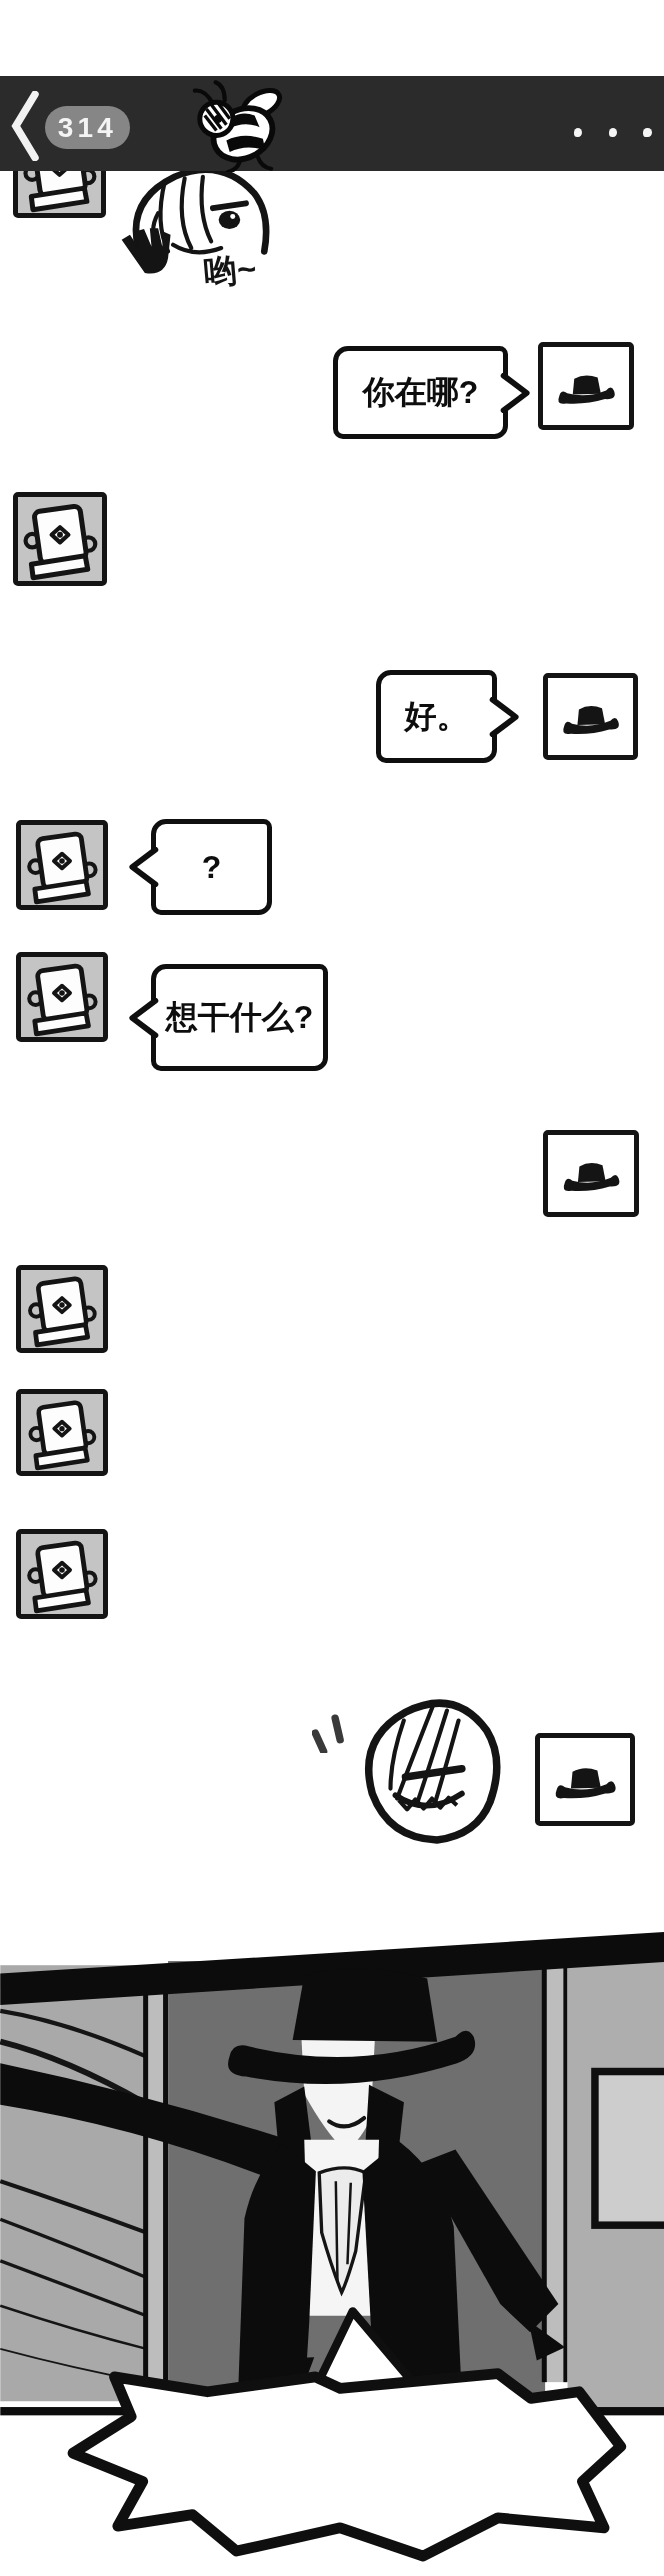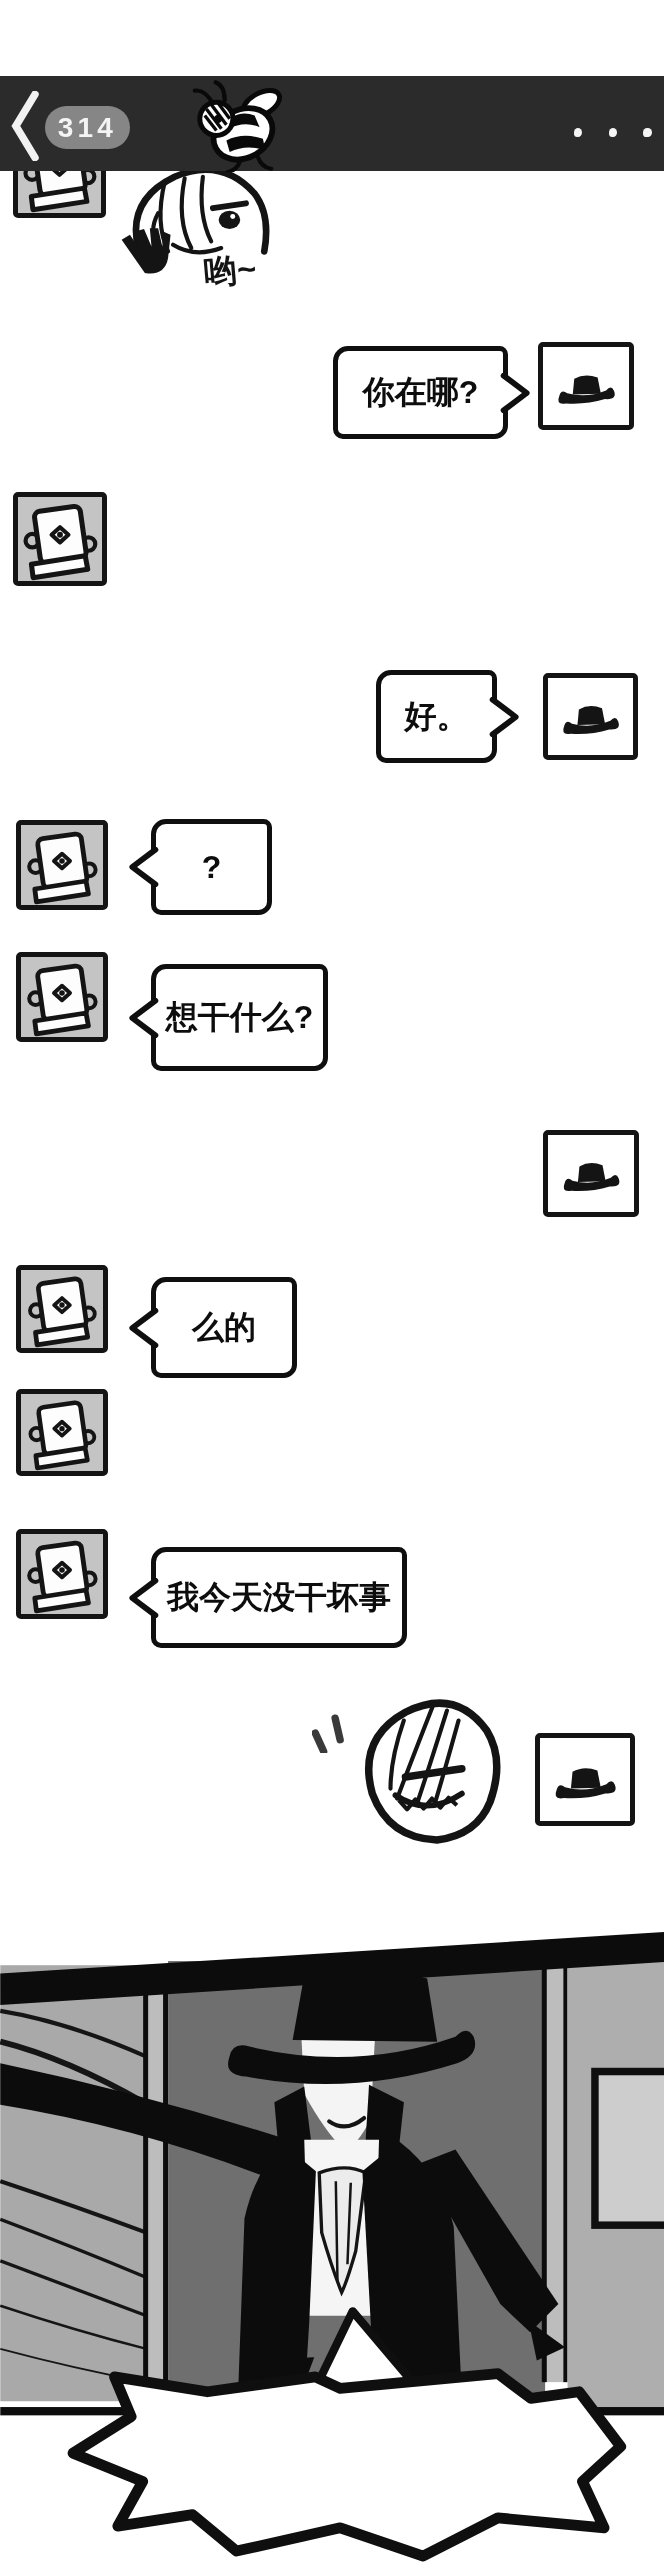--- a/index.html
+++ b/index.html
@@ -196,12 +196,6 @@
         <use href="#g-avatar"></use>
       </svg>
   </span>
-  <div class="msg-bubble" style="left:151px;top:1277px;width:136px;height:91px;">
-    <span>么的</span>
-    <svg class="tail tl" viewBox="0 0 40 48">
-        <use href="#g-tail-l"></use>
-      </svg>
-  </div>
 
   <span class="av gray" style="left:16px;top:1389px;width:82px;height:77px;">
     <svg viewBox="0 0 100 100">

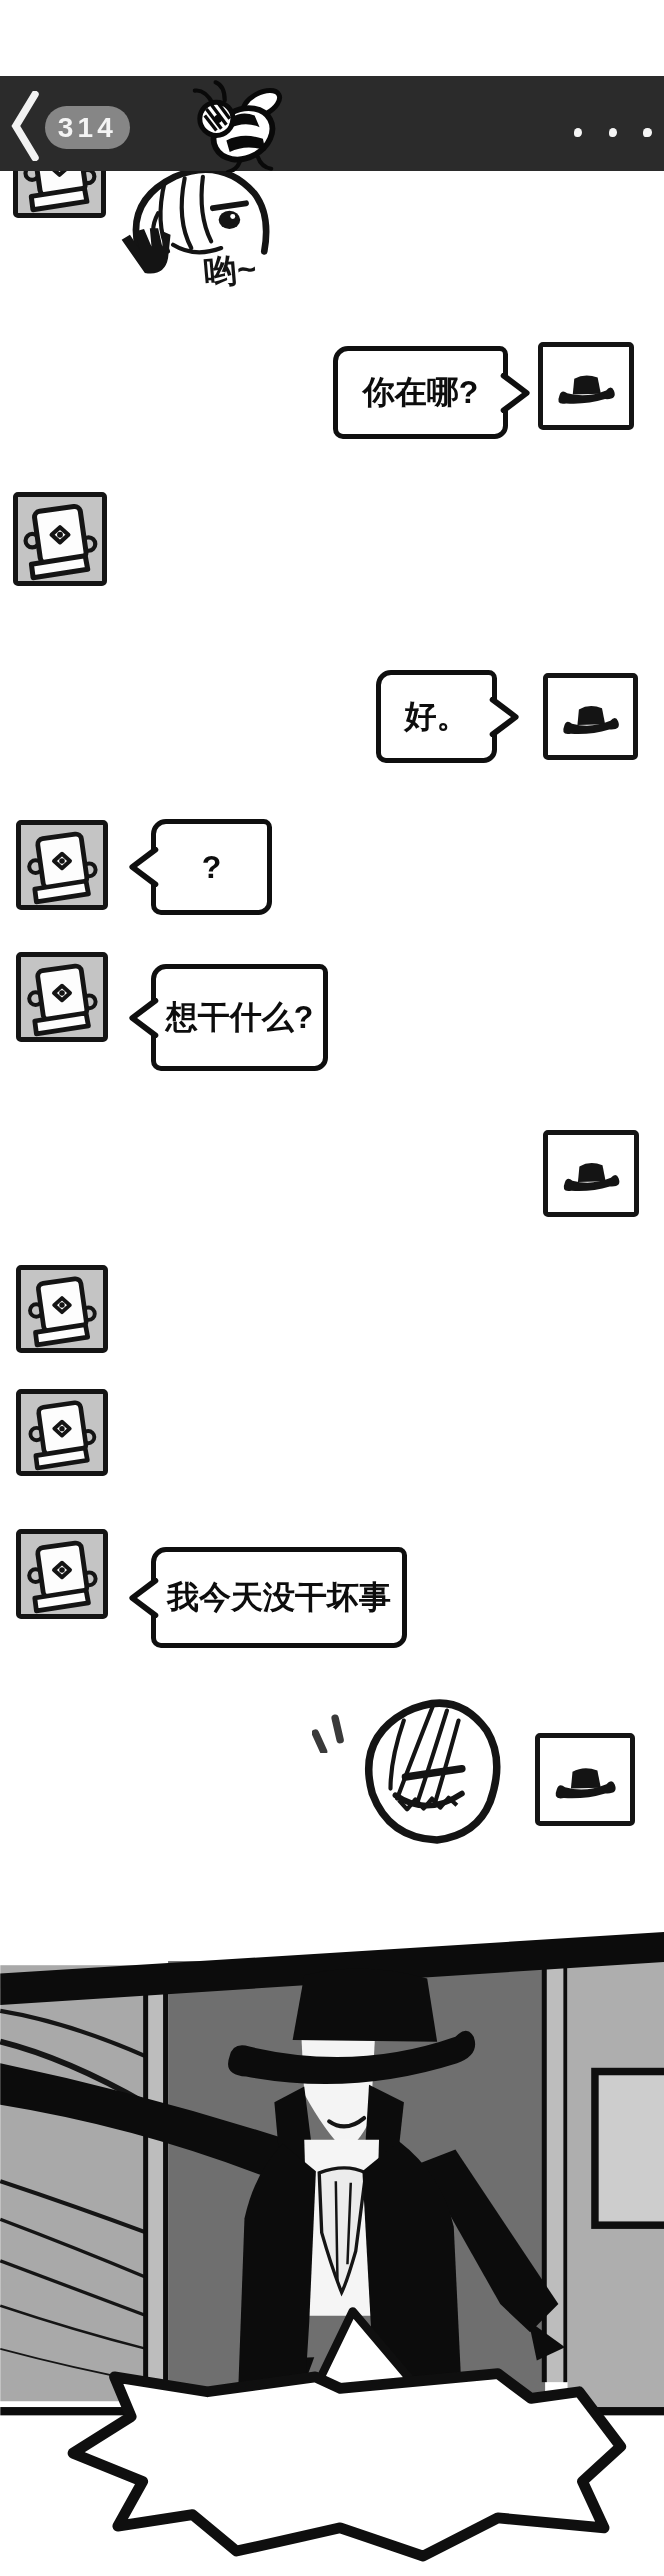--- a/index.html
+++ b/index.html
@@ -208,12 +208,6 @@
         <use href="#g-avatar"></use>
       </svg>
   </span>
-  <div class="msg-bubble" style="left:151px;top:1547px;width:246px;height:91px;">
-    <span>我今天没干坏事</span>
-    <svg class="tail tl" viewBox="0 0 40 48">
-        <use href="#g-tail-l"></use>
-      </svg>
-  </div>
 
   <svg class="sparks" viewBox="0 0 52 64">
     <path d="M14 62 L4 40 M34 48 L28 22" stroke="#3a3a3a" stroke-width="9" stroke-linecap="round" fill="none"></path>

